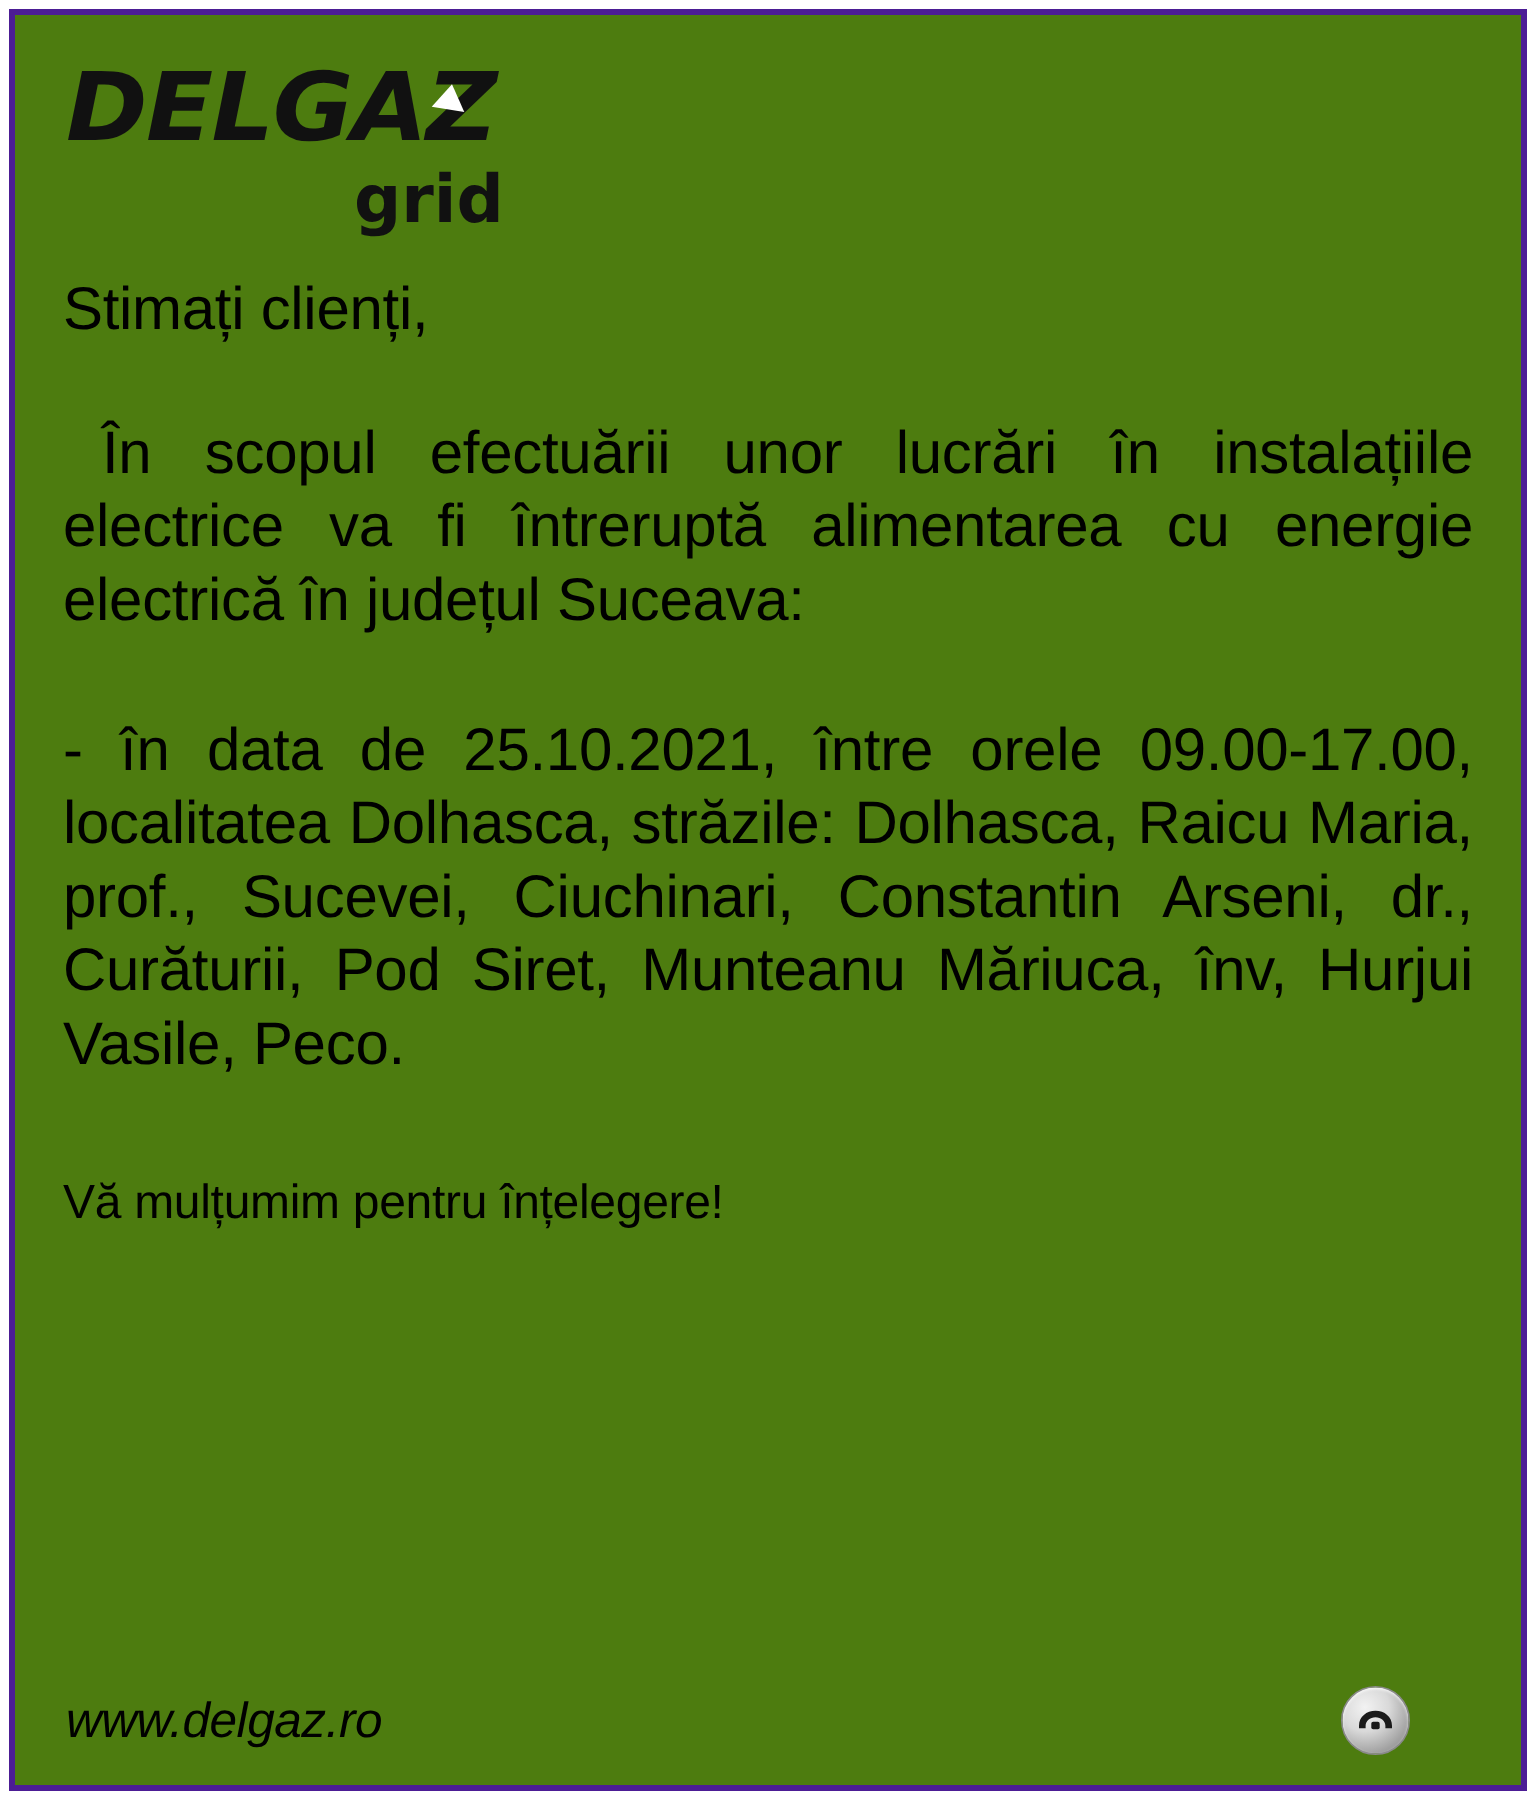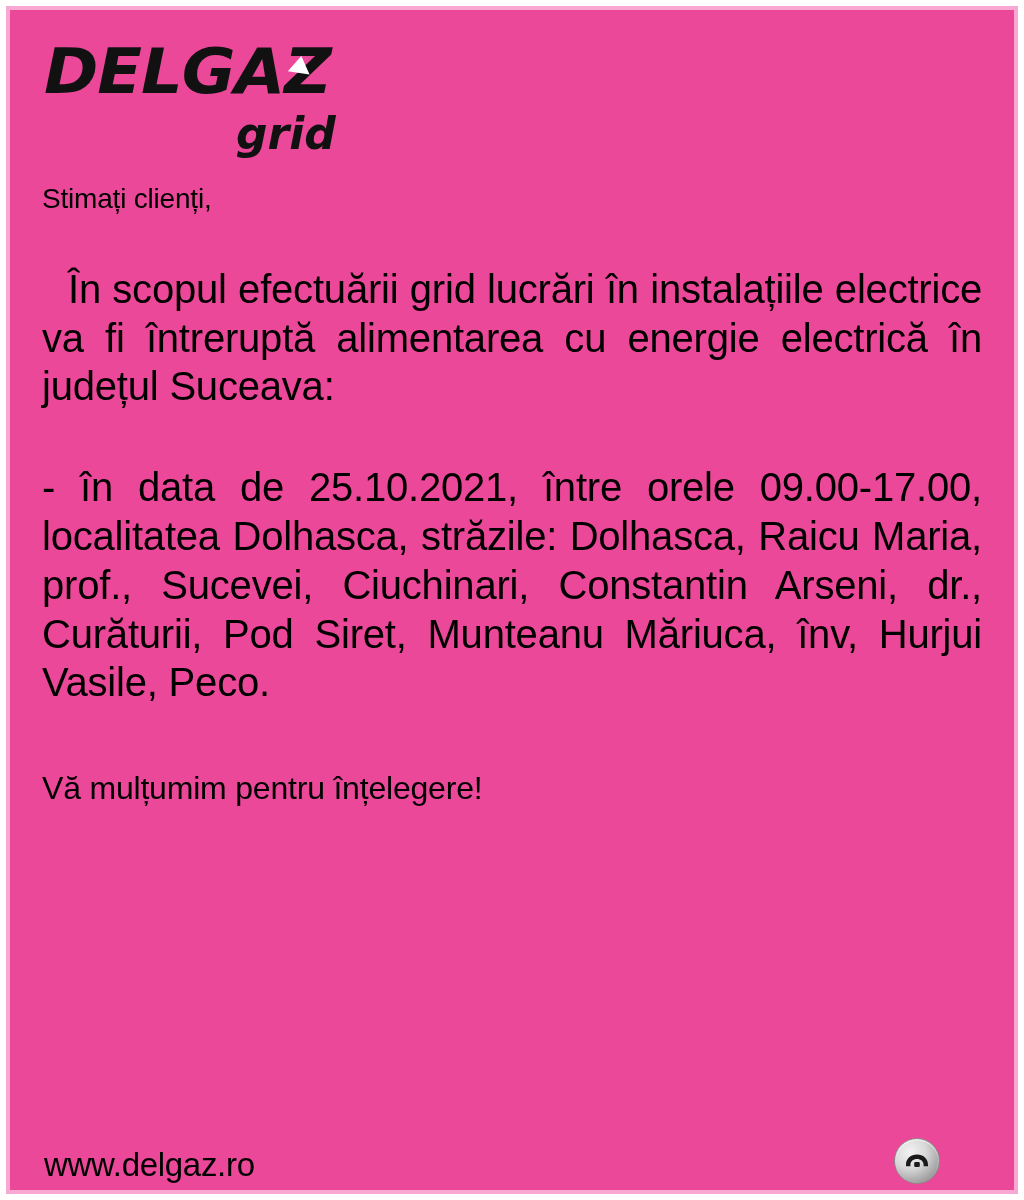--- a/index.html
+++ b/index.html
@@ -27,8 +27,8 @@
     width: 100%;
     height: 100%;
     box-sizing: border-box;
-    border: 4px solid #f9a8d4;
-    background: #ec4899;
+    border: 4px solid #4c1d95;
+    background: #4d7c0f;
     padding: 18px 26px 0 26px;
     display: flex;
     flex-direction: column;

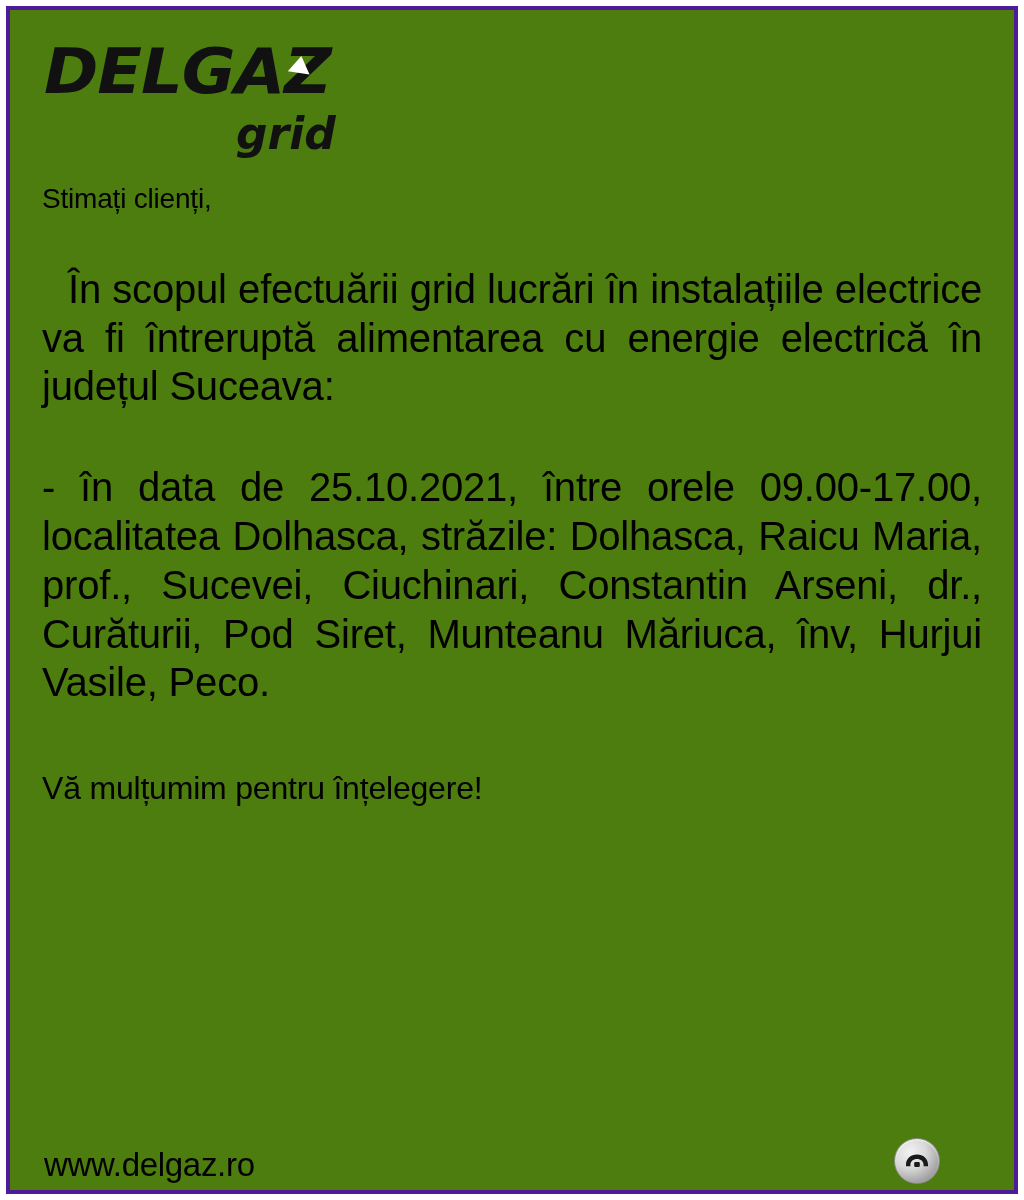--- a/index.html
+++ b/index.html
@@ -59,7 +59,6 @@
     top: 84px;
     font-family: "DejaVu Sans", sans-serif;
     font-weight: bold;
-    font-style: italic;
     font-size: 44px;
     line-height: 1;
     color: #111111;

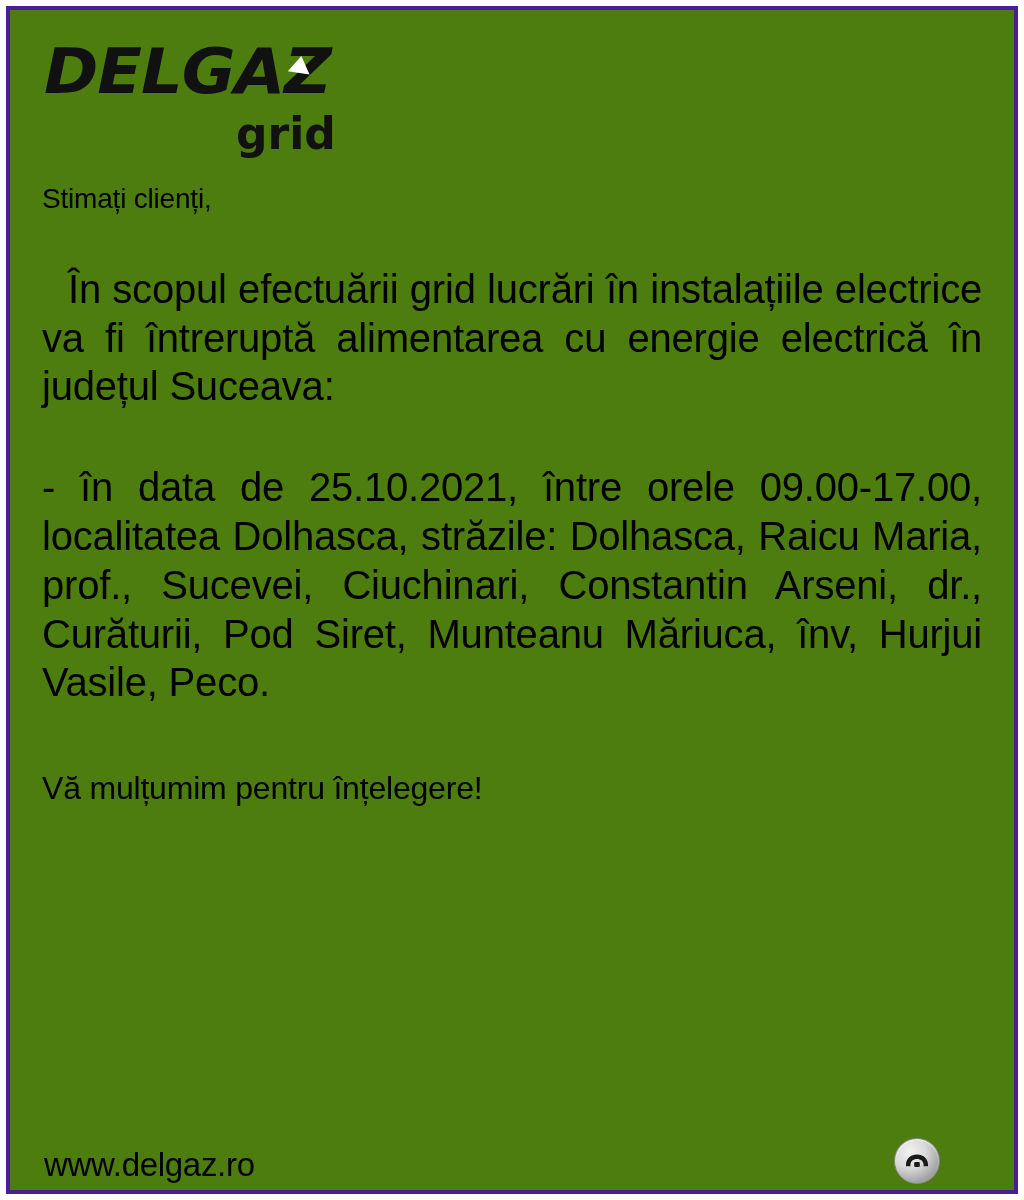--- a/index.html
+++ b/index.html
@@ -81,7 +81,7 @@
     padding: 0 6px;
   }
   .salut {
-    font-size: 28px;
+    font-size: 40px;
     line-height: 1.1;
     margin: 16px 0 0 0;
     letter-spacing: -0.2px;

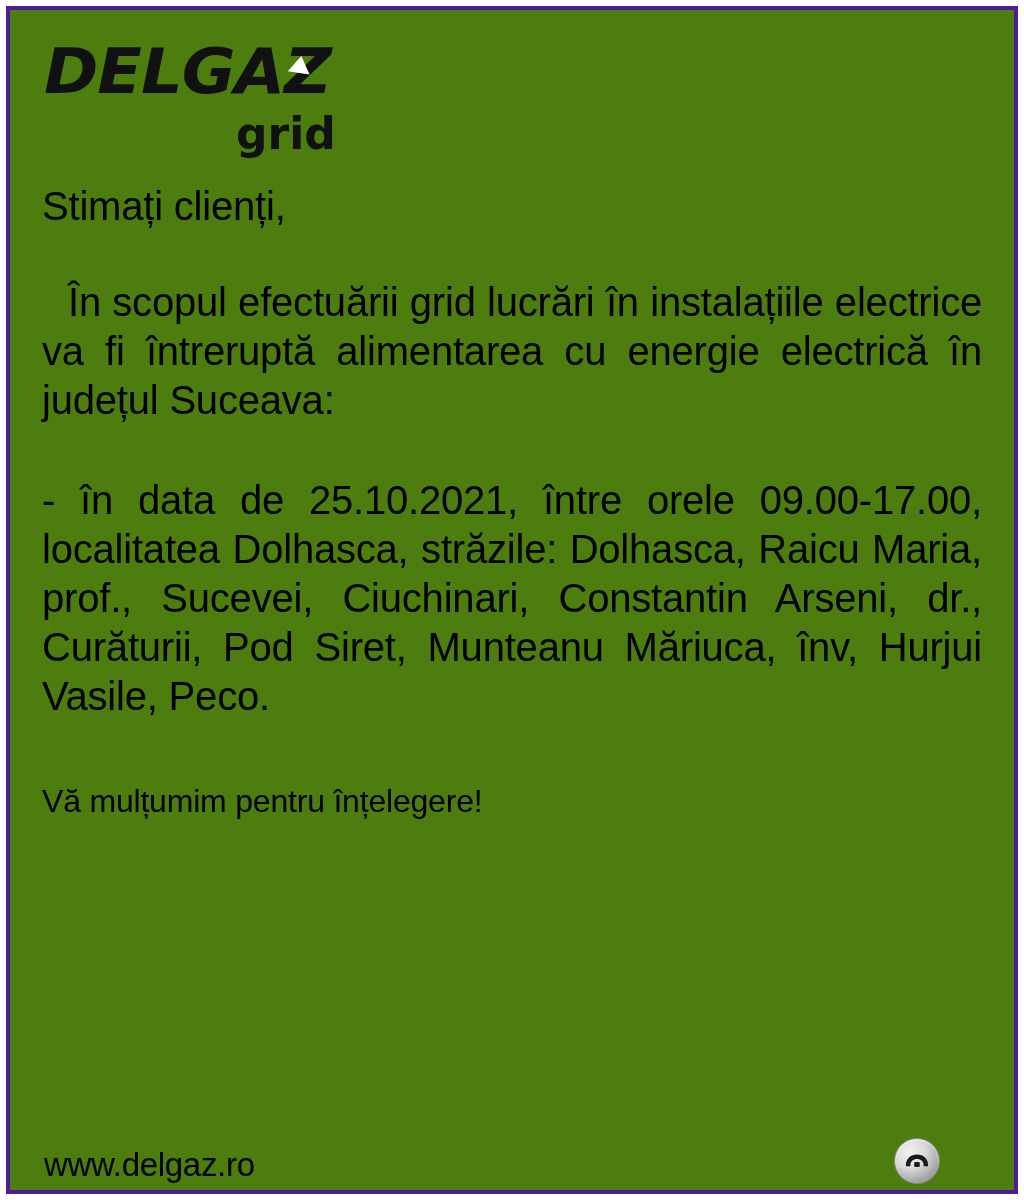--- a/index.html
+++ b/index.html
@@ -159,7 +159,7 @@
 
     <div class="content">
       <p class="salut">Stimați clienți,</p>
-      <p class="para indent">În scopul efectuării grid lucrări în instalațiile electrice va fi întreruptă alimentarea cu energie electrică în județul Suceava:</p>
+      <p class="para indent">În scopul efectuării unor lucrări în instalațiile electrice va fi întreruptă alimentarea cu energie electrică în județul Suceava:</p>
       <p class="para last-line-normal">- în data de 25.10.2021, între orele 09.00-17.00, localitatea Dolhasca, străzile: Dolhasca, Raicu Maria, prof., Sucevei, Ciuchinari, Constantin Arseni, dr., Curăturii, Pod Siret, Munteanu Măriuca, înv, Hurjui Vasile, Peco.</p>
       <p class="thanks">Vă mulțumim pentru înțelegere!</p>
     </div>

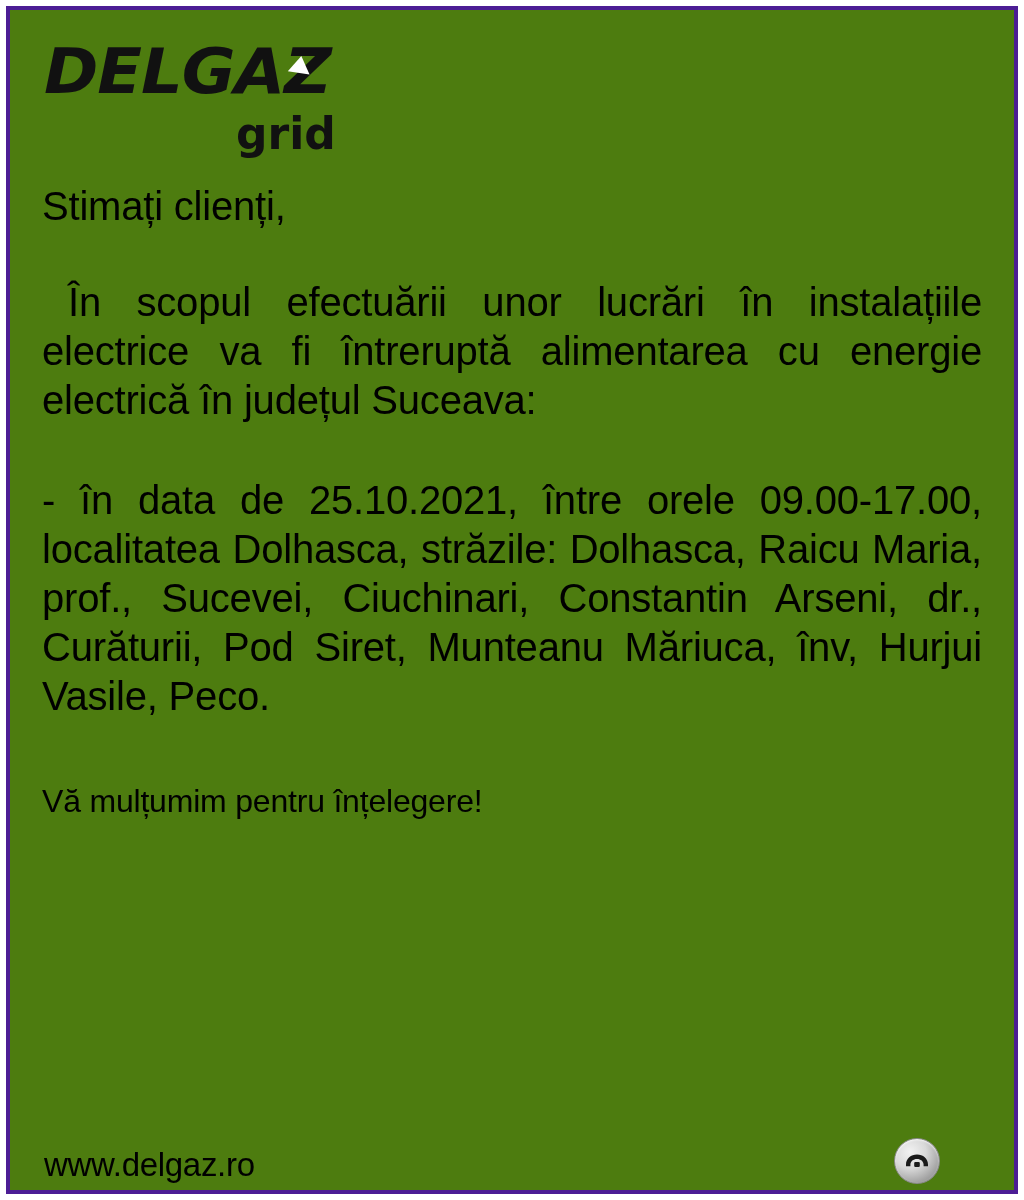--- a/index.html
+++ b/index.html
@@ -111,9 +111,10 @@
     flex: none;
     height: 74px;
     display: flex;
-    align-items: flex-end;
+    align-items: center;
     justify-content: space-between;
     padding: 0 8px 6px 8px;
+    font-style: italic;
   }
   .footer-left {
     font-size: 33px;

